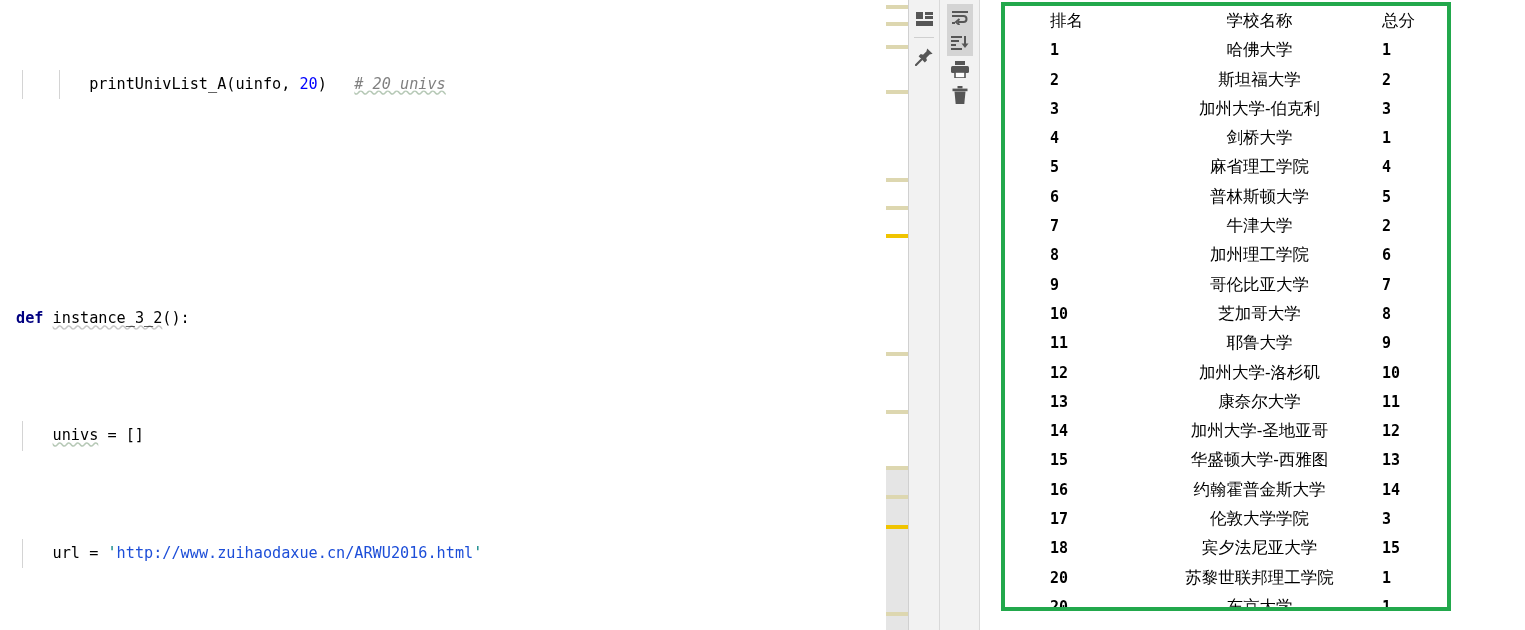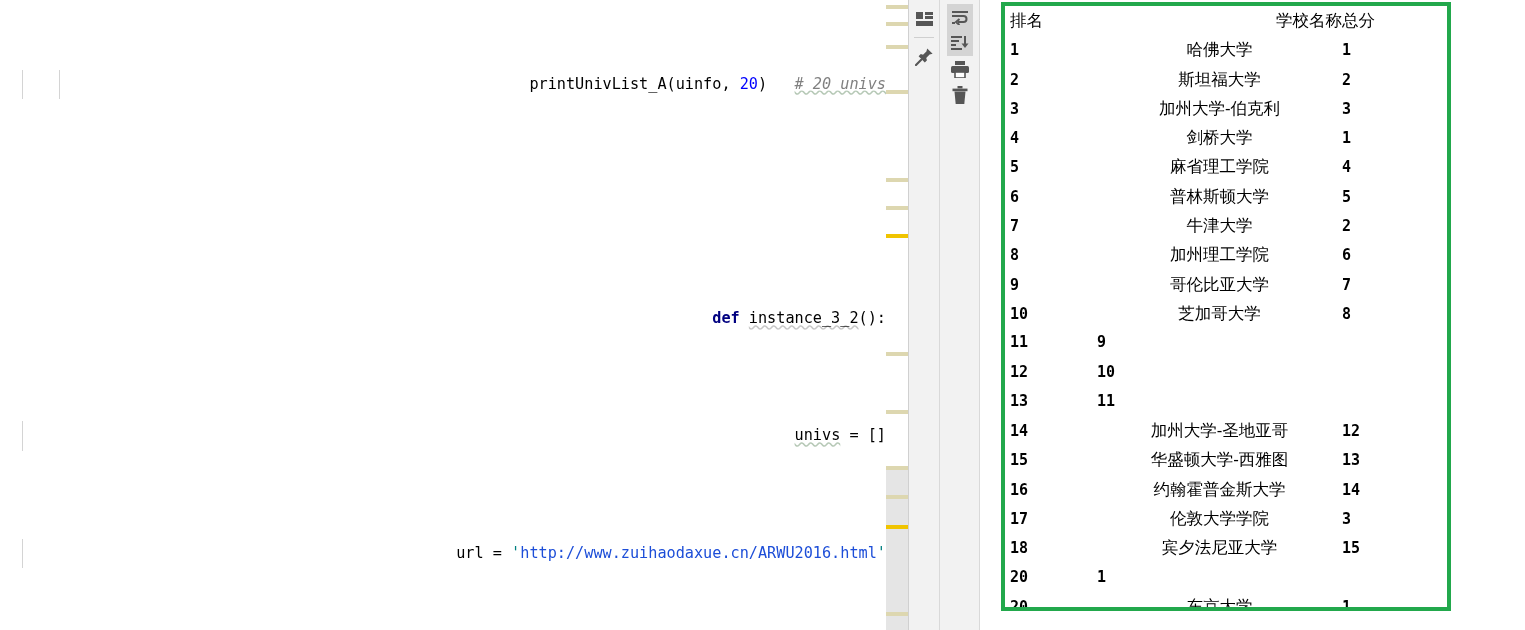--- a/index.html
+++ b/index.html
@@ -151,6 +151,7 @@
     font-family: "DejaVu Sans Mono", "DejaVu Sans", monospace;
     font-size: 15px;
     color: #000000;
+    padding-left: 40px;
   }
   .orow {
     display: flex;

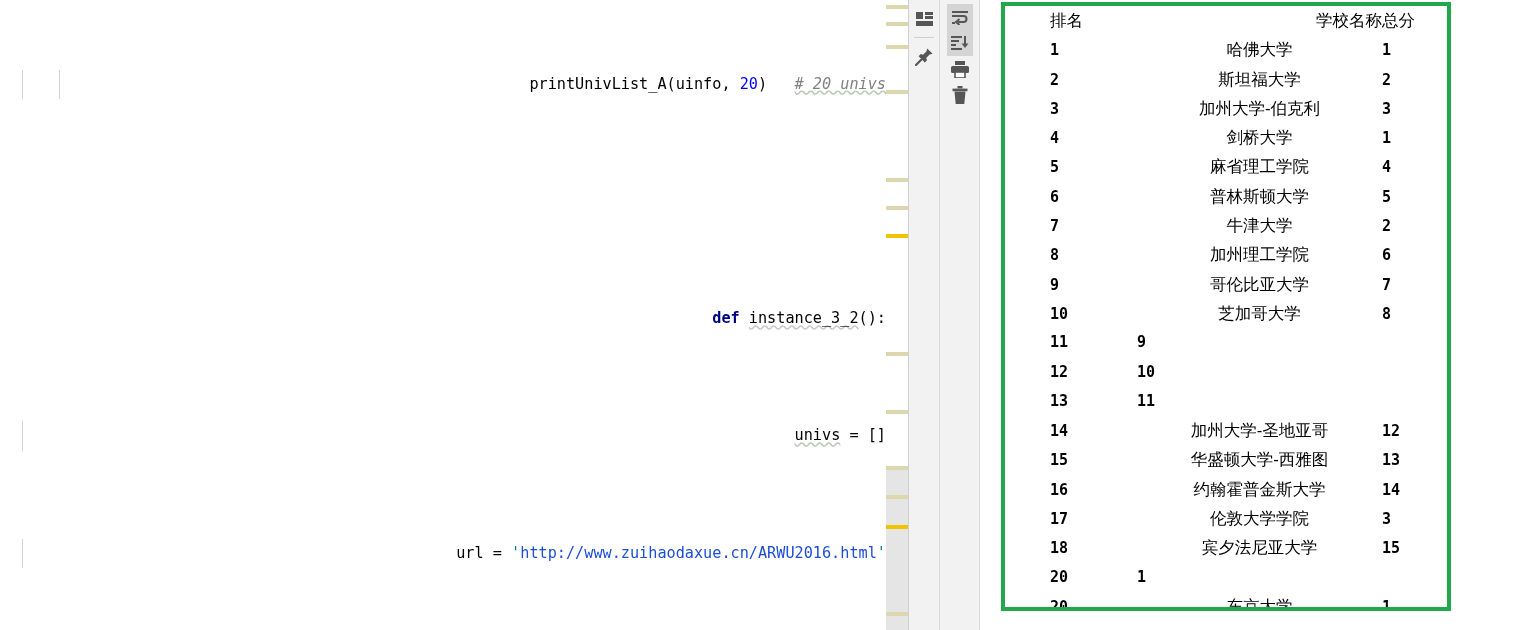--- a/index.html
+++ b/index.html
@@ -184,7 +184,7 @@
     font-weight: normal;
     font-size: 16.5px;
   }
-  .orow.head .c-name { font-family: "DejaVu Serif", serif; font-weight: normal; text-align: right; }
+  .orow.head .c-name { font-family: "DejaVu Serif", serif; font-weight: normal; }
   .orow.head .c-score {
     font-family: "DejaVu Serif", serif;
     font-weight: normal;

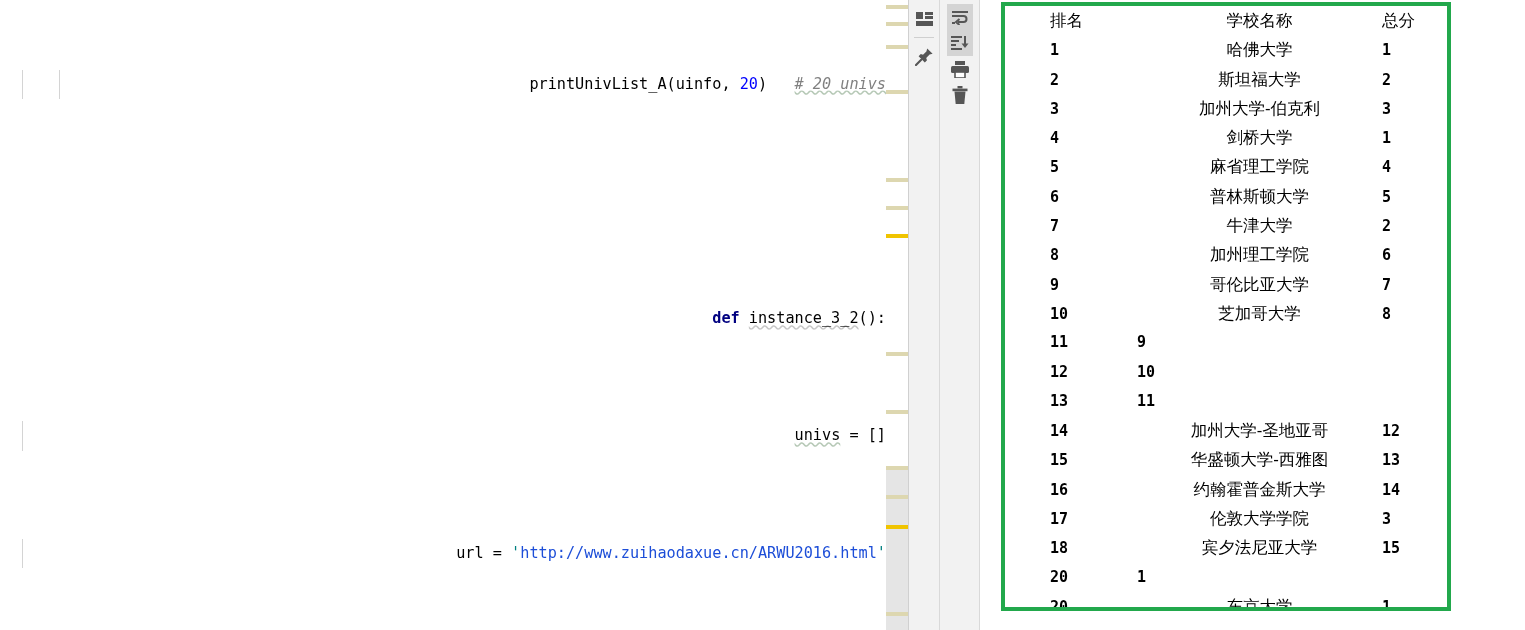--- a/index.html
+++ b/index.html
@@ -43,10 +43,9 @@
   .ln {
     position: relative;
     height: 29.3px;
-    padding-left: 0px;
+    padding-left: 16px;
     box-sizing: border-box;
     white-space: pre;
-    text-align: right;
   }
 
   

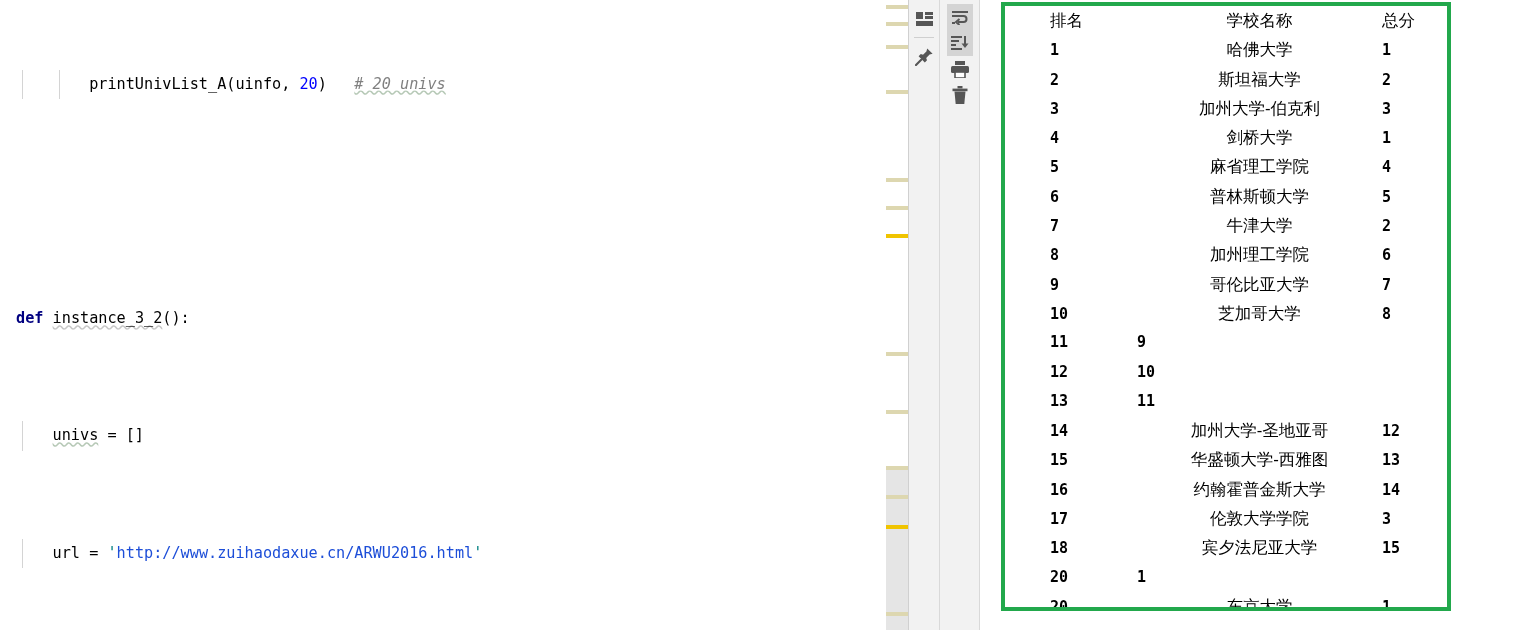--- a/index.html
+++ b/index.html
@@ -380,6 +380,7 @@
         </div>
         <div class="orow">
           <div class="c-rank">11</div>
+          <div class="c-name">耶鲁大学</div>
           <div class="c-score">9</div>
         </div>
         <div class="orow">

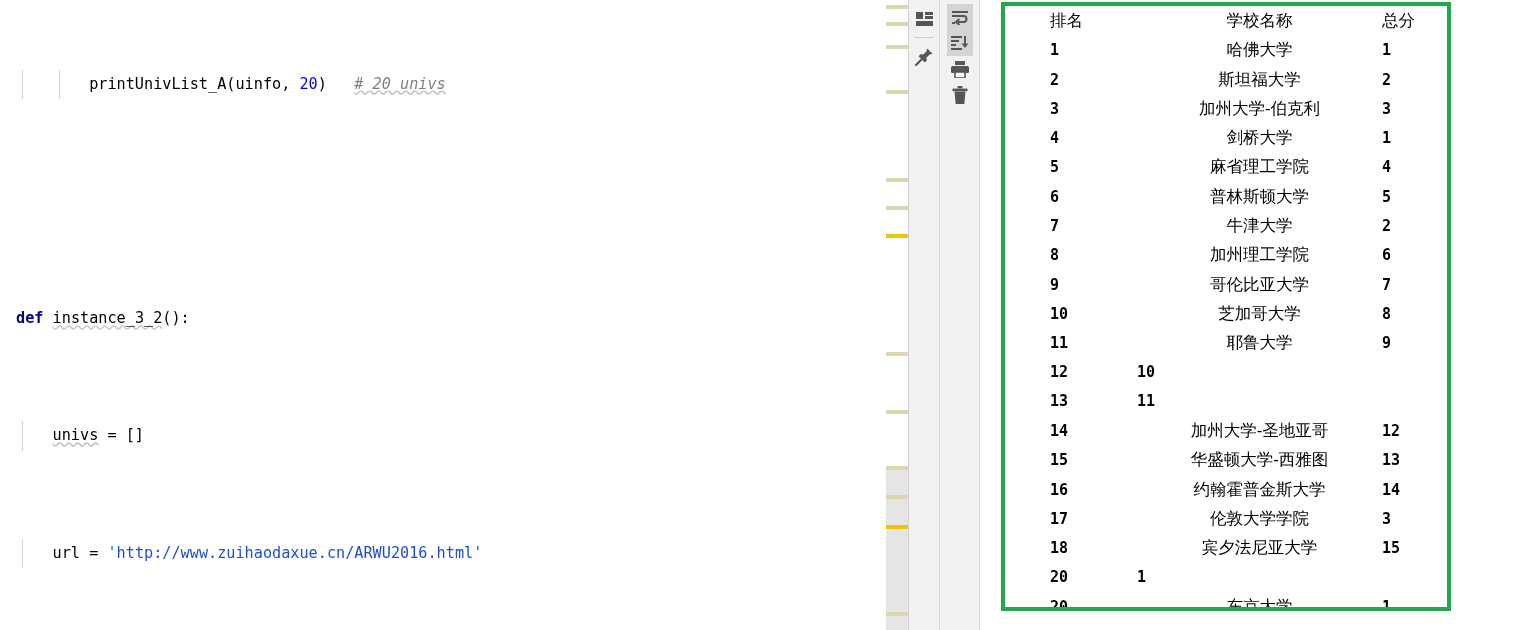--- a/index.html
+++ b/index.html
@@ -385,6 +385,7 @@
         </div>
         <div class="orow">
           <div class="c-rank">12</div>
+          <div class="c-name">加州大学-洛杉矶</div>
           <div class="c-score">10</div>
         </div>
         <div class="orow">

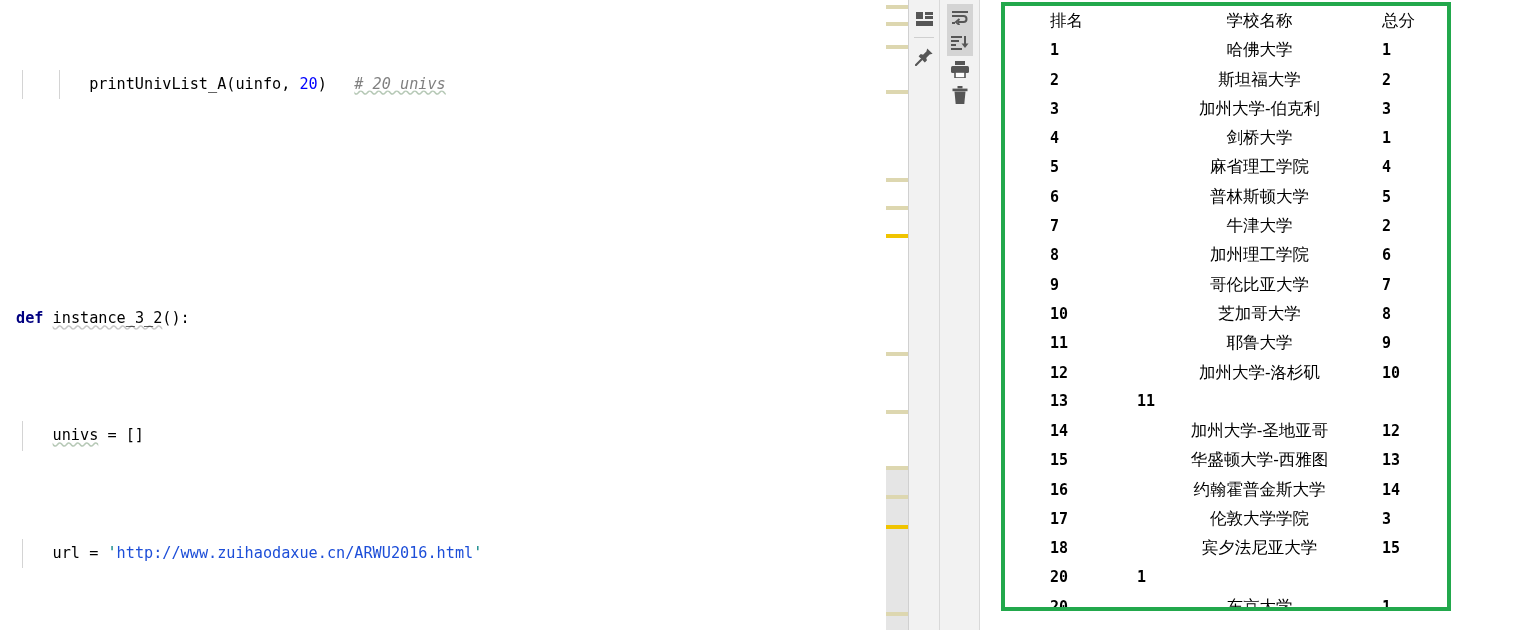--- a/index.html
+++ b/index.html
@@ -390,6 +390,7 @@
         </div>
         <div class="orow">
           <div class="c-rank">13</div>
+          <div class="c-name">康奈尔大学</div>
           <div class="c-score">11</div>
         </div>
         <div class="orow">

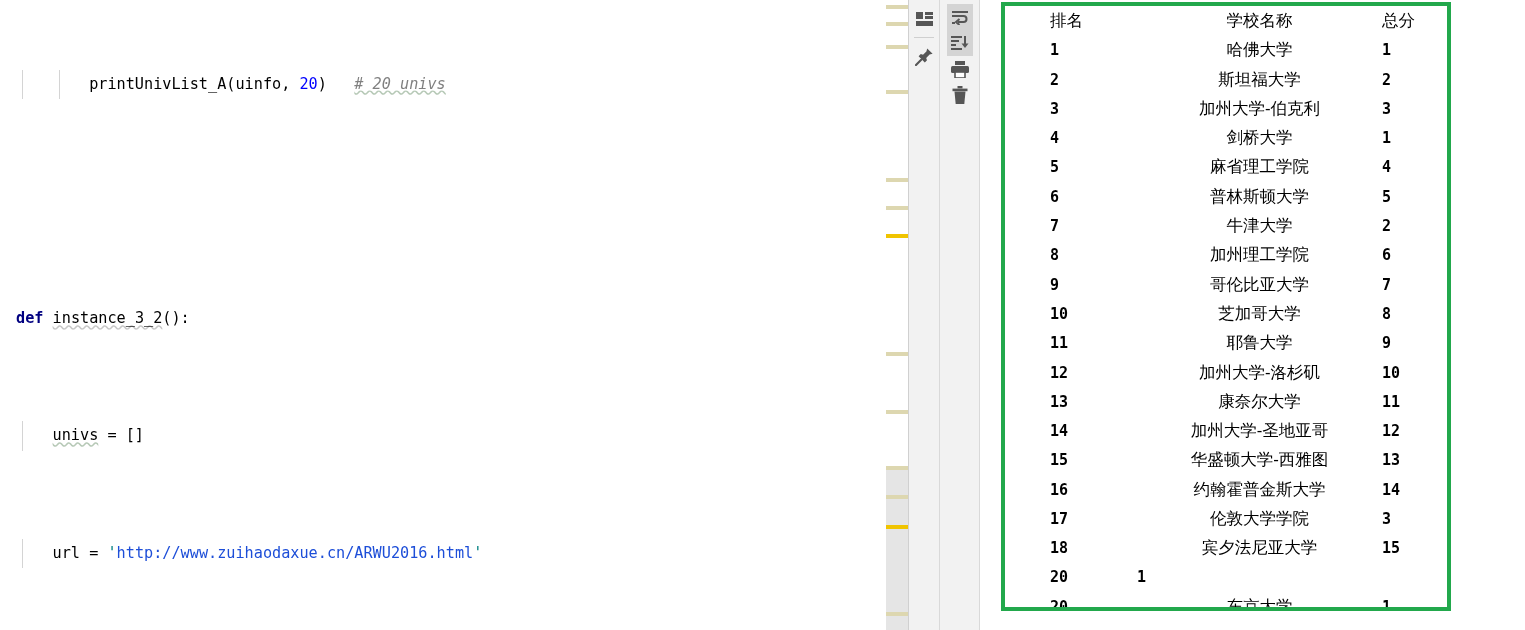--- a/index.html
+++ b/index.html
@@ -420,6 +420,7 @@
         </div>
         <div class="orow">
           <div class="c-rank">20</div>
+          <div class="c-name">苏黎世联邦理工学院</div>
           <div class="c-score">1</div>
         </div>
         <div class="orow">

